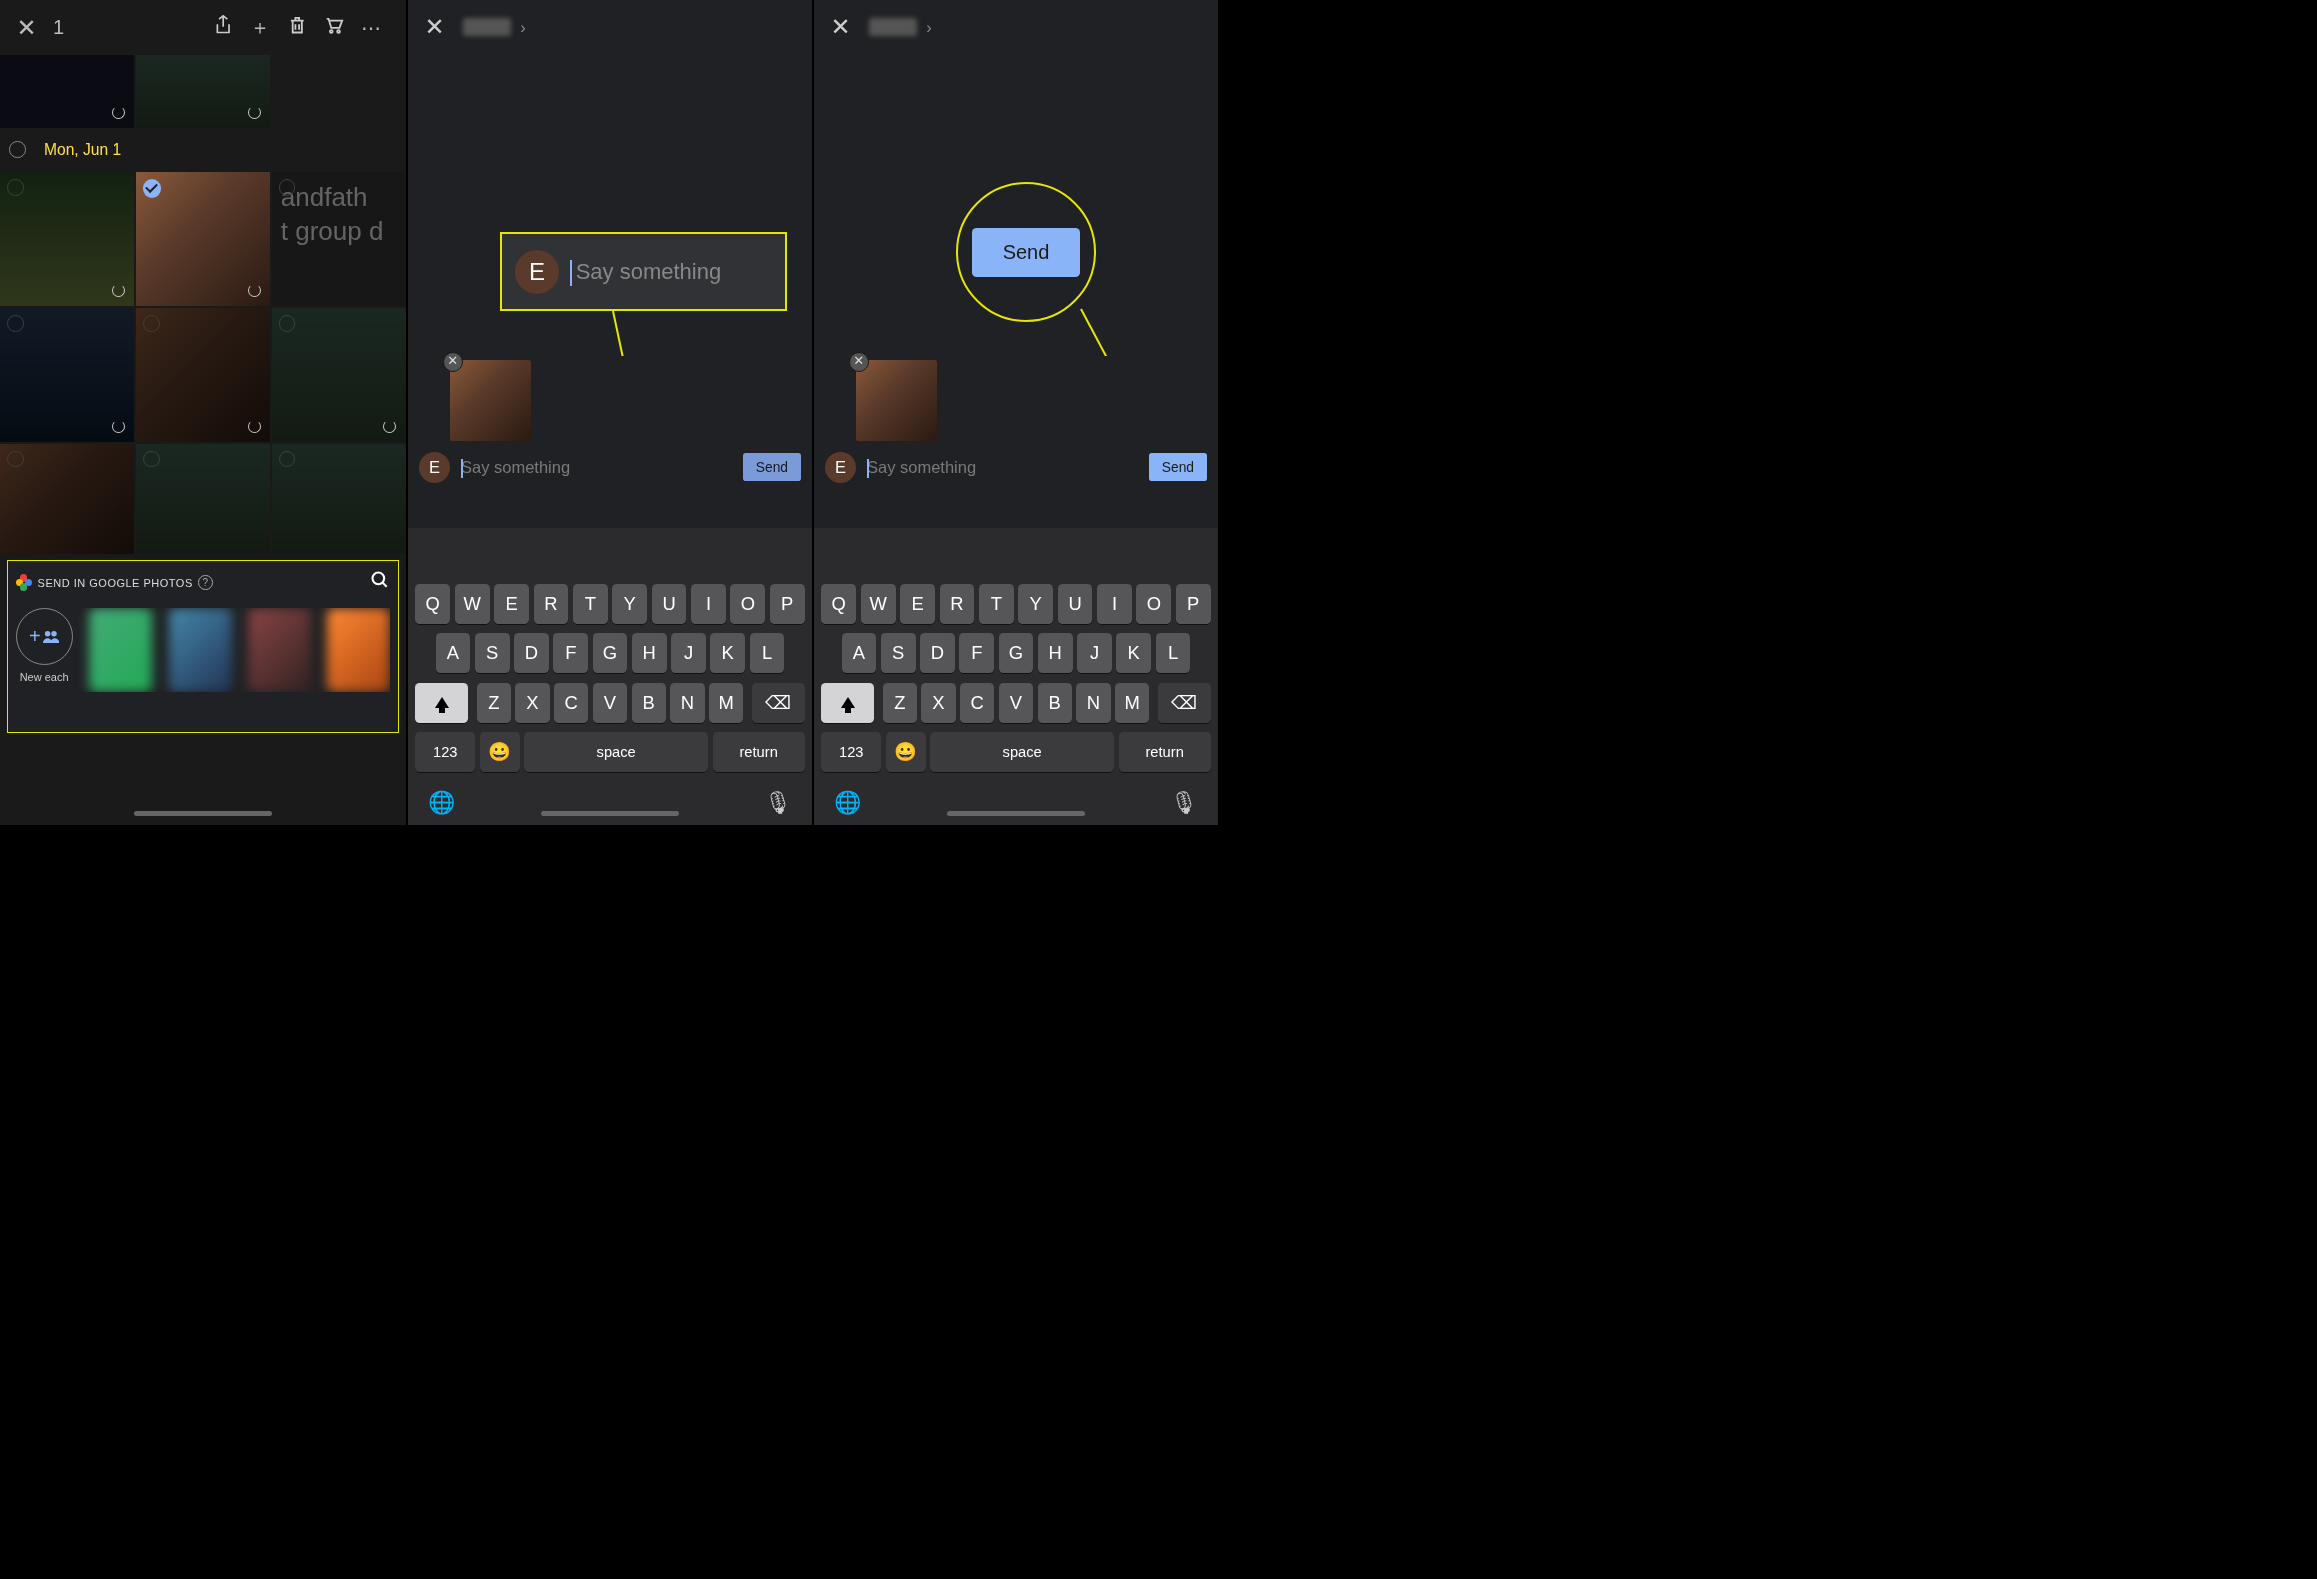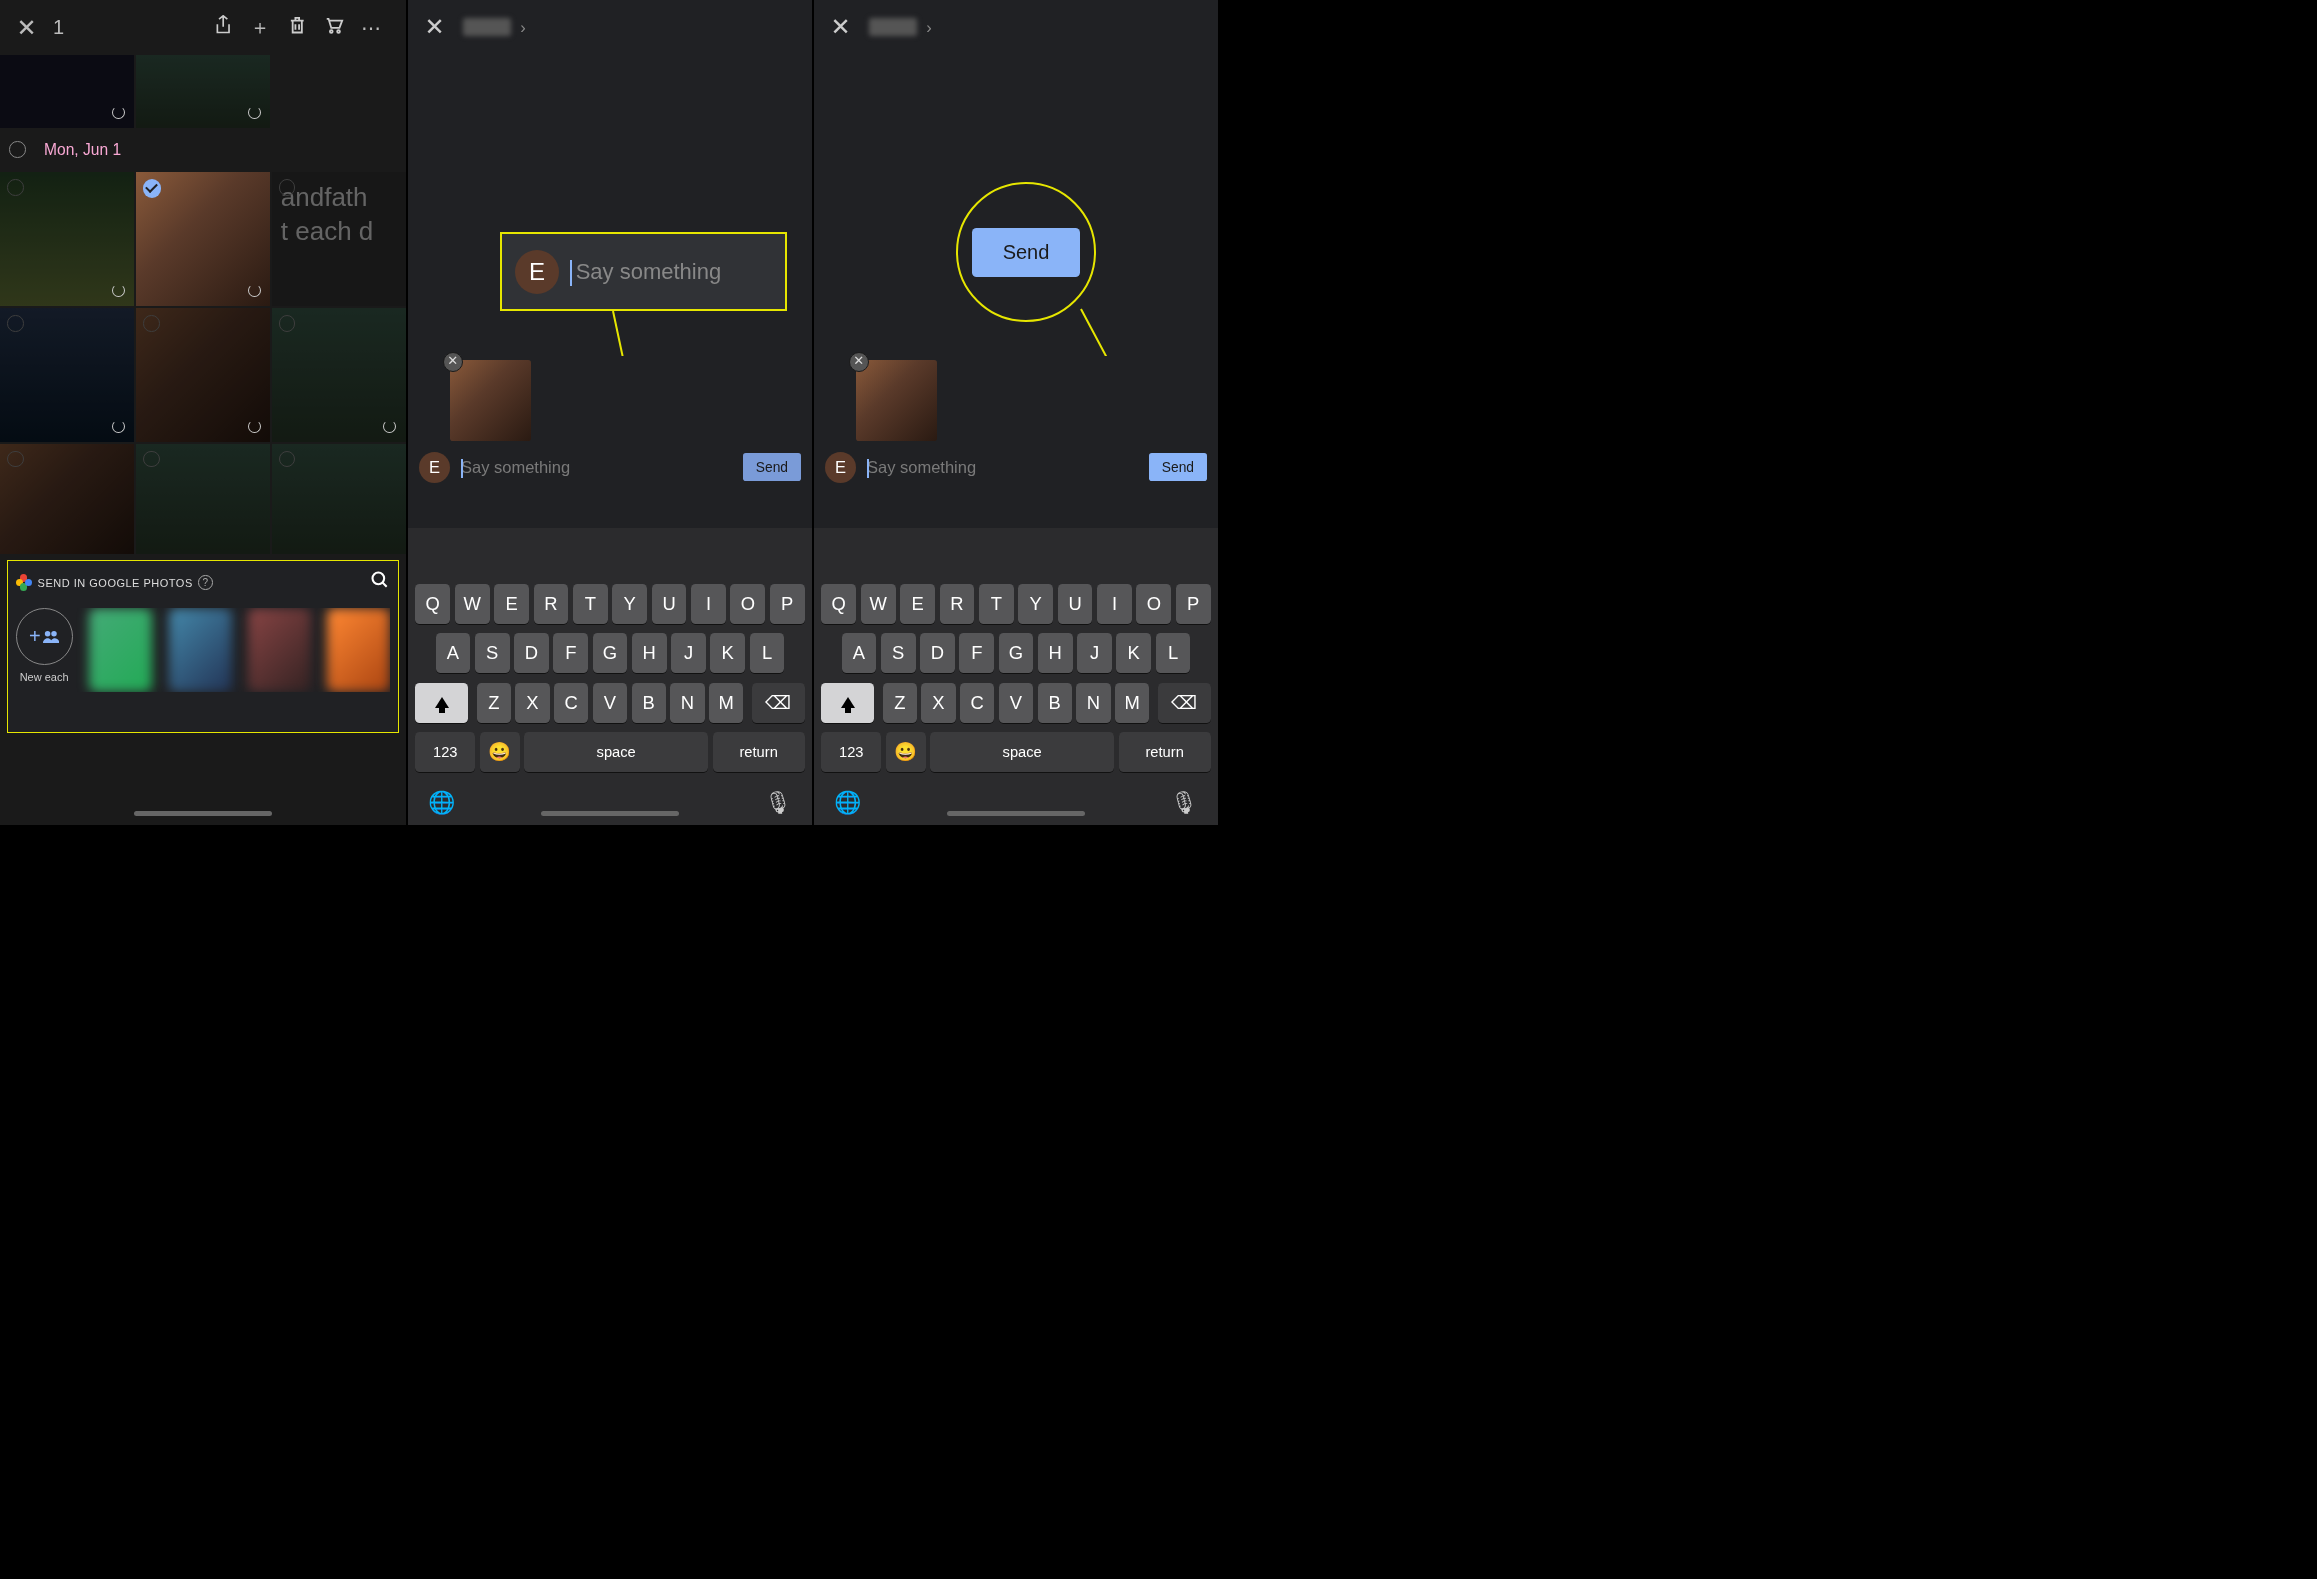--- a/index.html
+++ b/index.html
@@ -13,7 +13,7 @@
   .p1-top { display: flex; align-items: center; height: 55px; padding: 0 16.5px; color: #bbb; }
   .p1-top .count { font-size: 20px; margin-left: 16.5px; flex: 1; }
   .p1-top .act { width: 37px; text-align: center; font-size: 20px; }
-  .p1-sec { color: #f9a8d4; font-size: 15.6px; padding: 13px 11px 13px 44px; position: relative; }
+  .p1-sec { color: #fde047; font-size: 15.6px; padding: 13px 11px 13px 44px; position: relative; }
   .p1-sec .ring { position: absolute; left: 9.2px; top: 13px; }
   .ring { width: 16.5px; height: 16.5px; border: 1.8px solid #888; border-radius: 50%; display: inline-block; }
   .grid { display: flex; flex-wrap: wrap; }

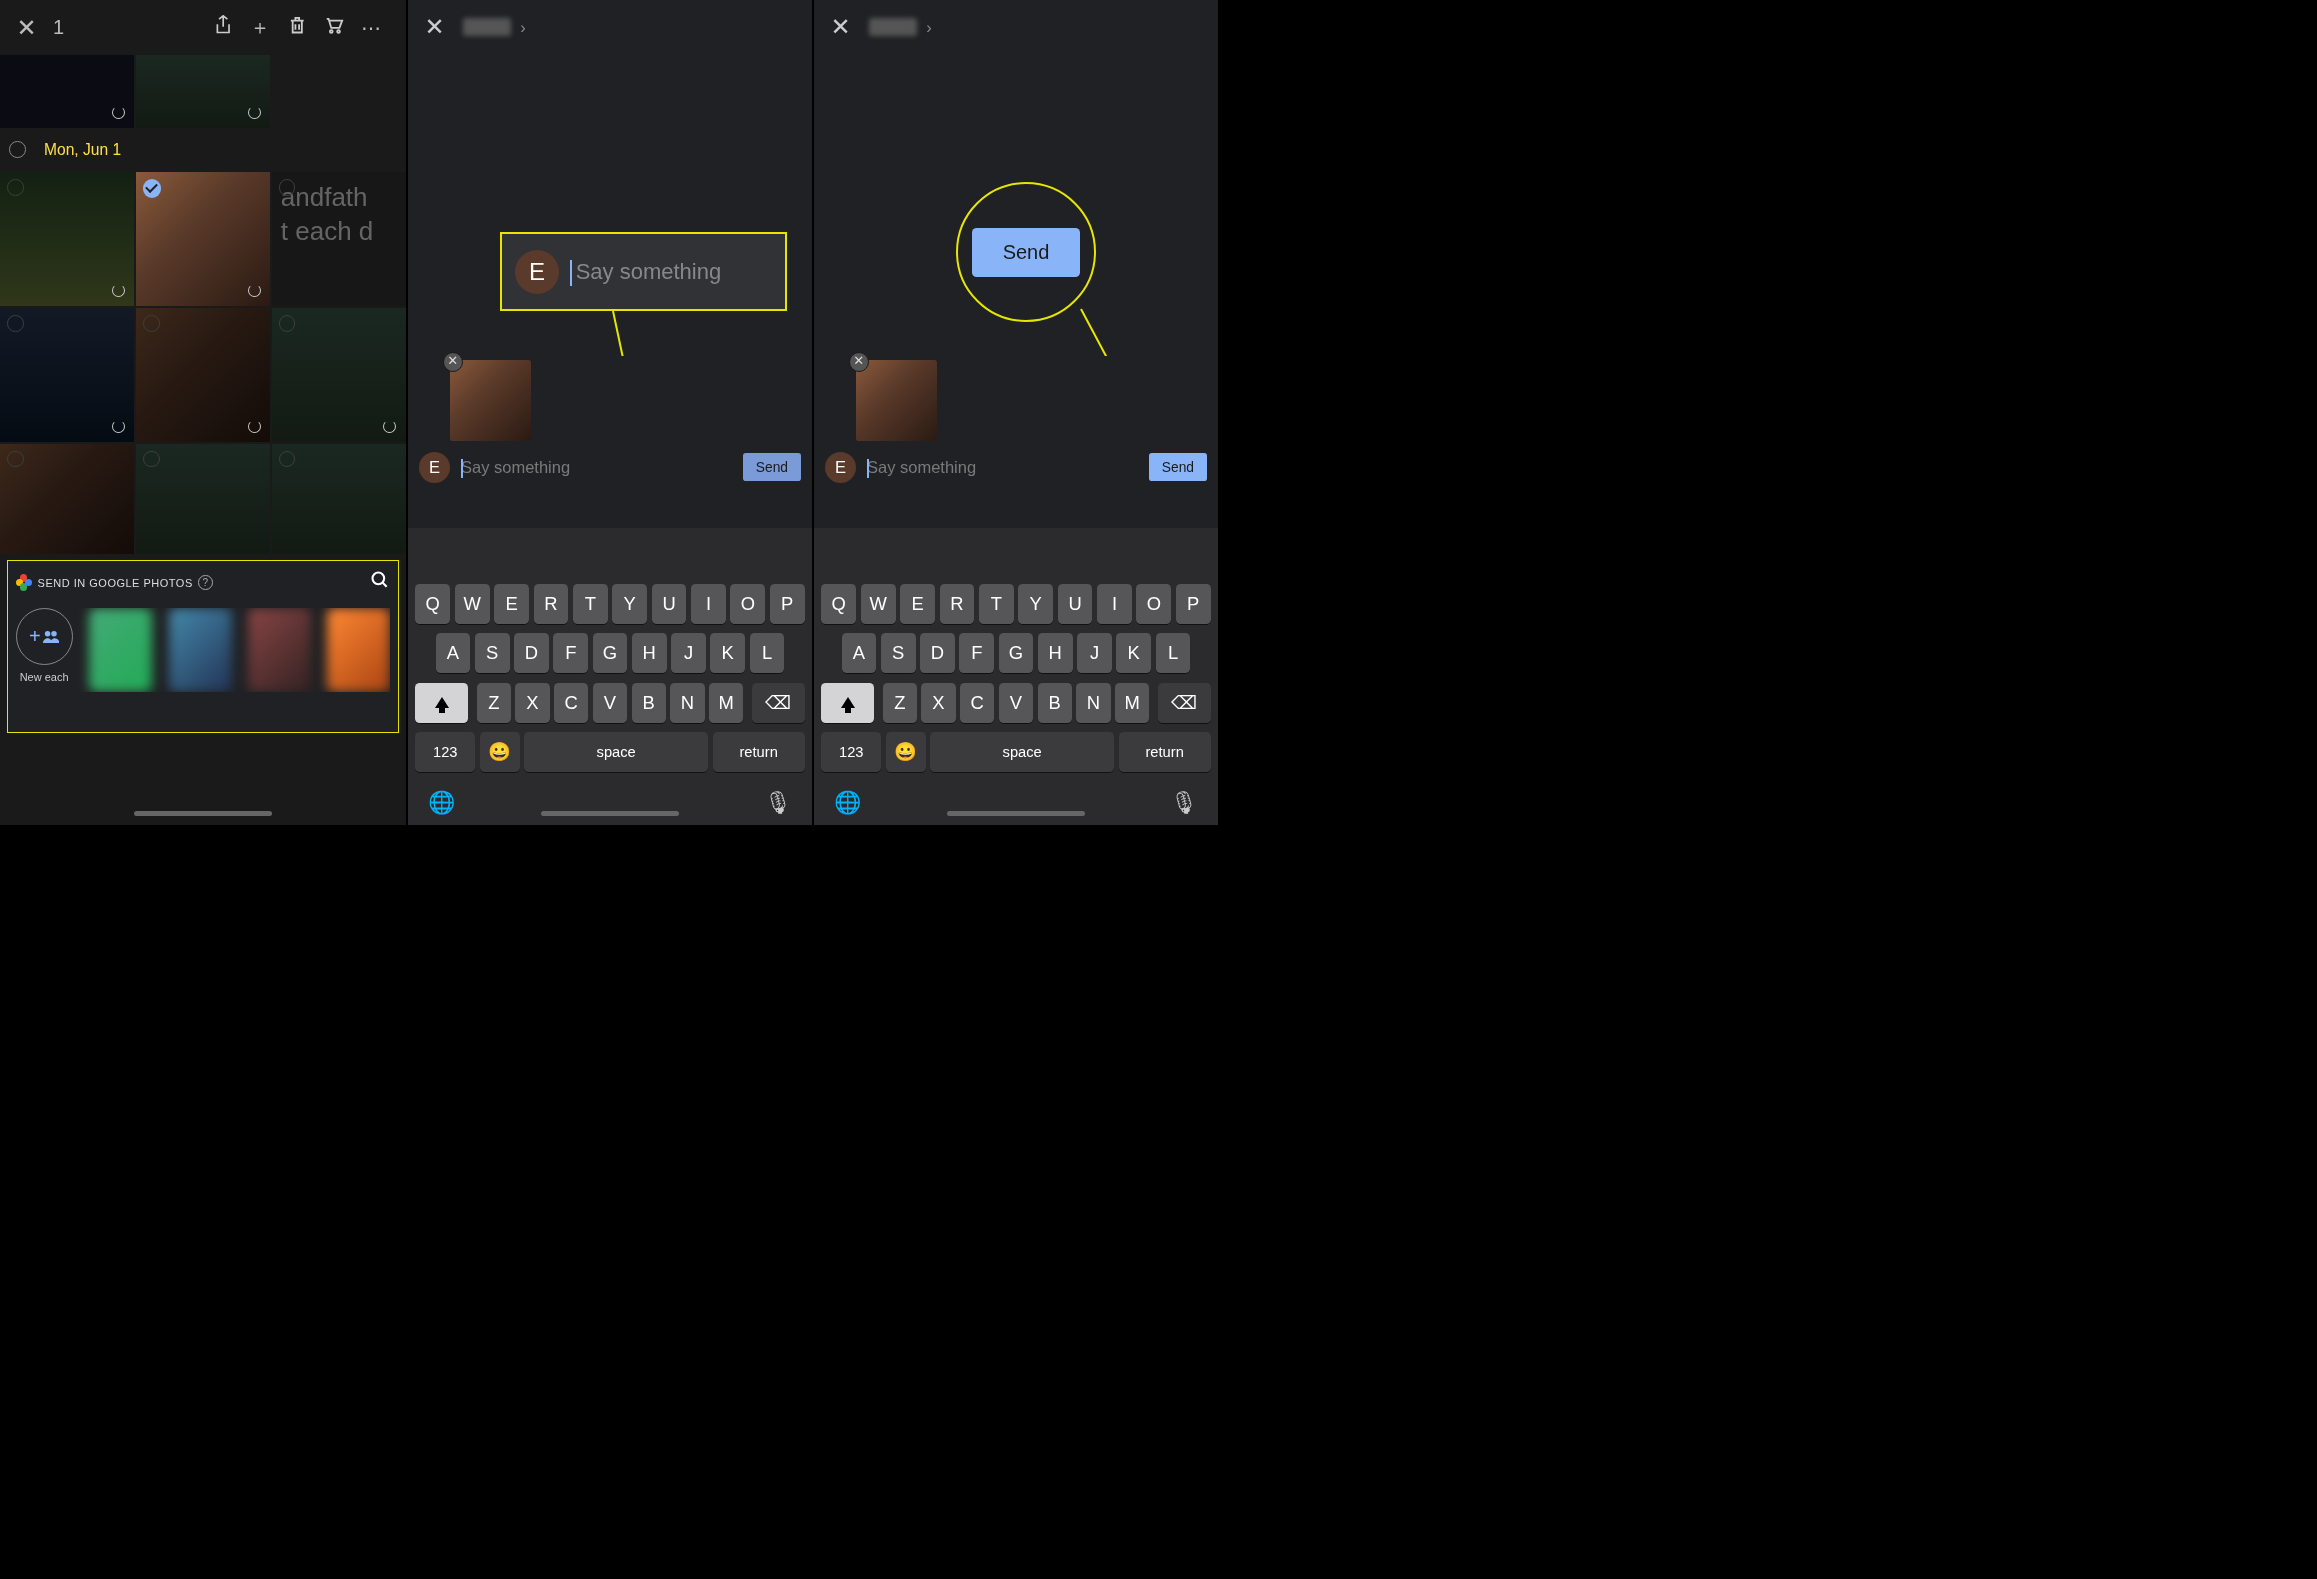--- a/index.html
+++ b/index.html
@@ -140,7 +140,7 @@
         <span class="check"></span>
         <span class="spin"></span>
       </div>
-    <div class="cell txt" style="width:134px;height:134px;margin-left:1.8px"><span class="ring"></span><div class="dim"></div><span>andfath</span><br><span>t each d</span></div>
+    <div class="cell txt" style="width:134px;height:134px;margin-left:1.8px"><span class="ring"></span><div class="dim"></div><span>andfath</span><br><span>t group d</span></div>
     <div class="cell sky" style="width:134px;height:134px;margin-top:1.8px">
         <span class="ring"></span>
         <div class="dim"></div>

